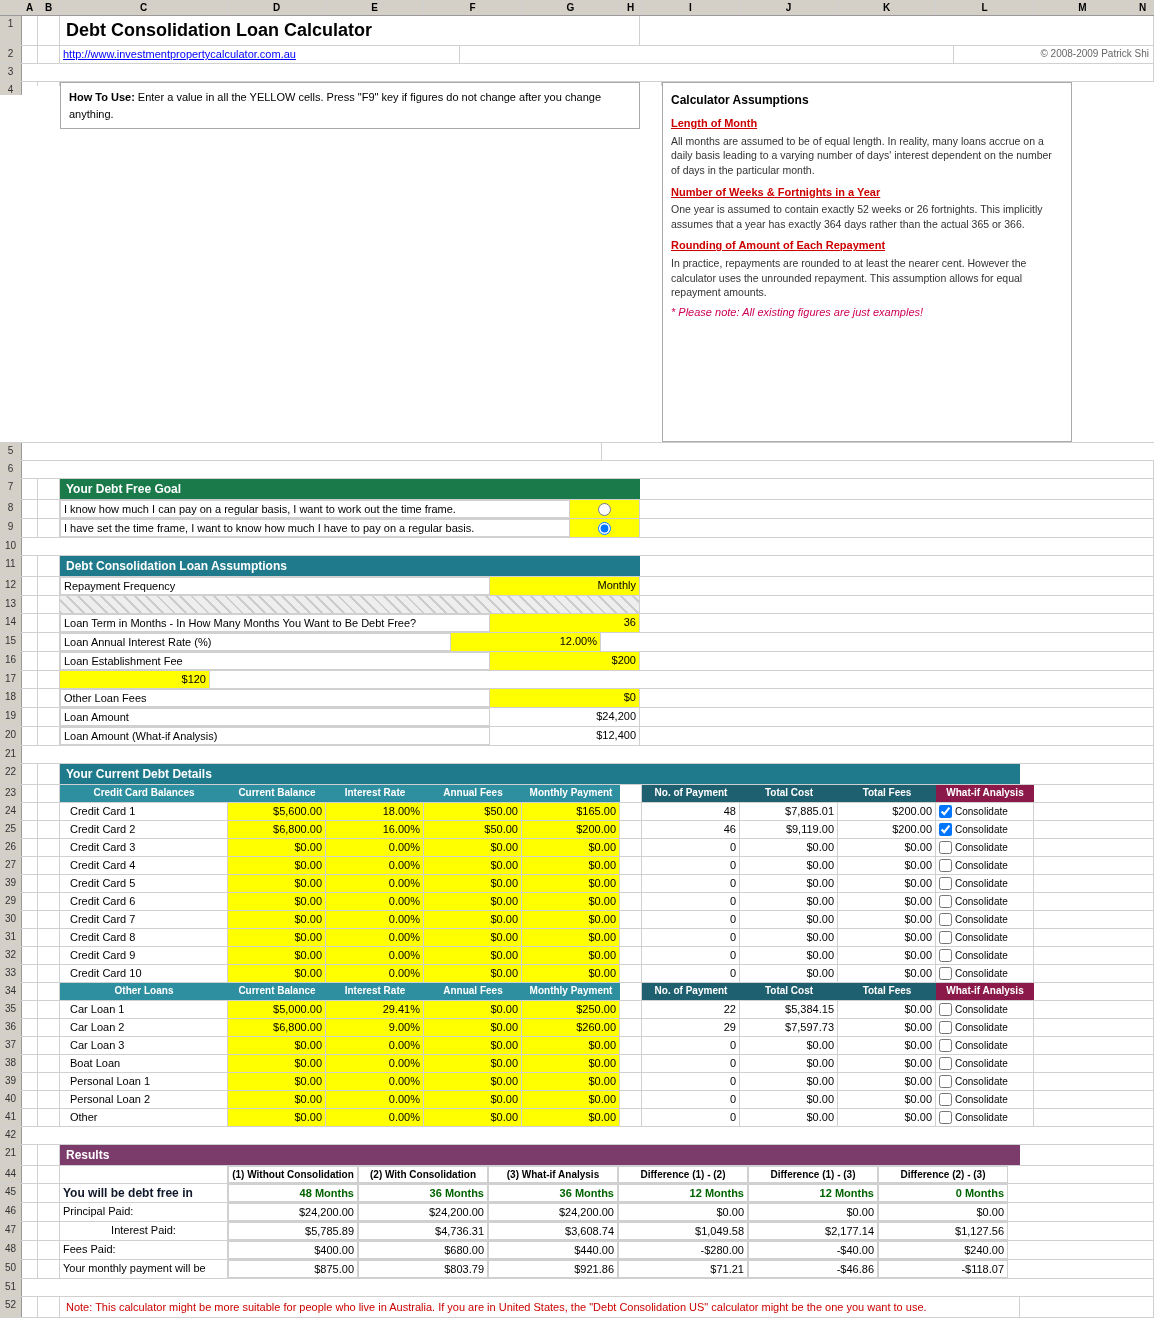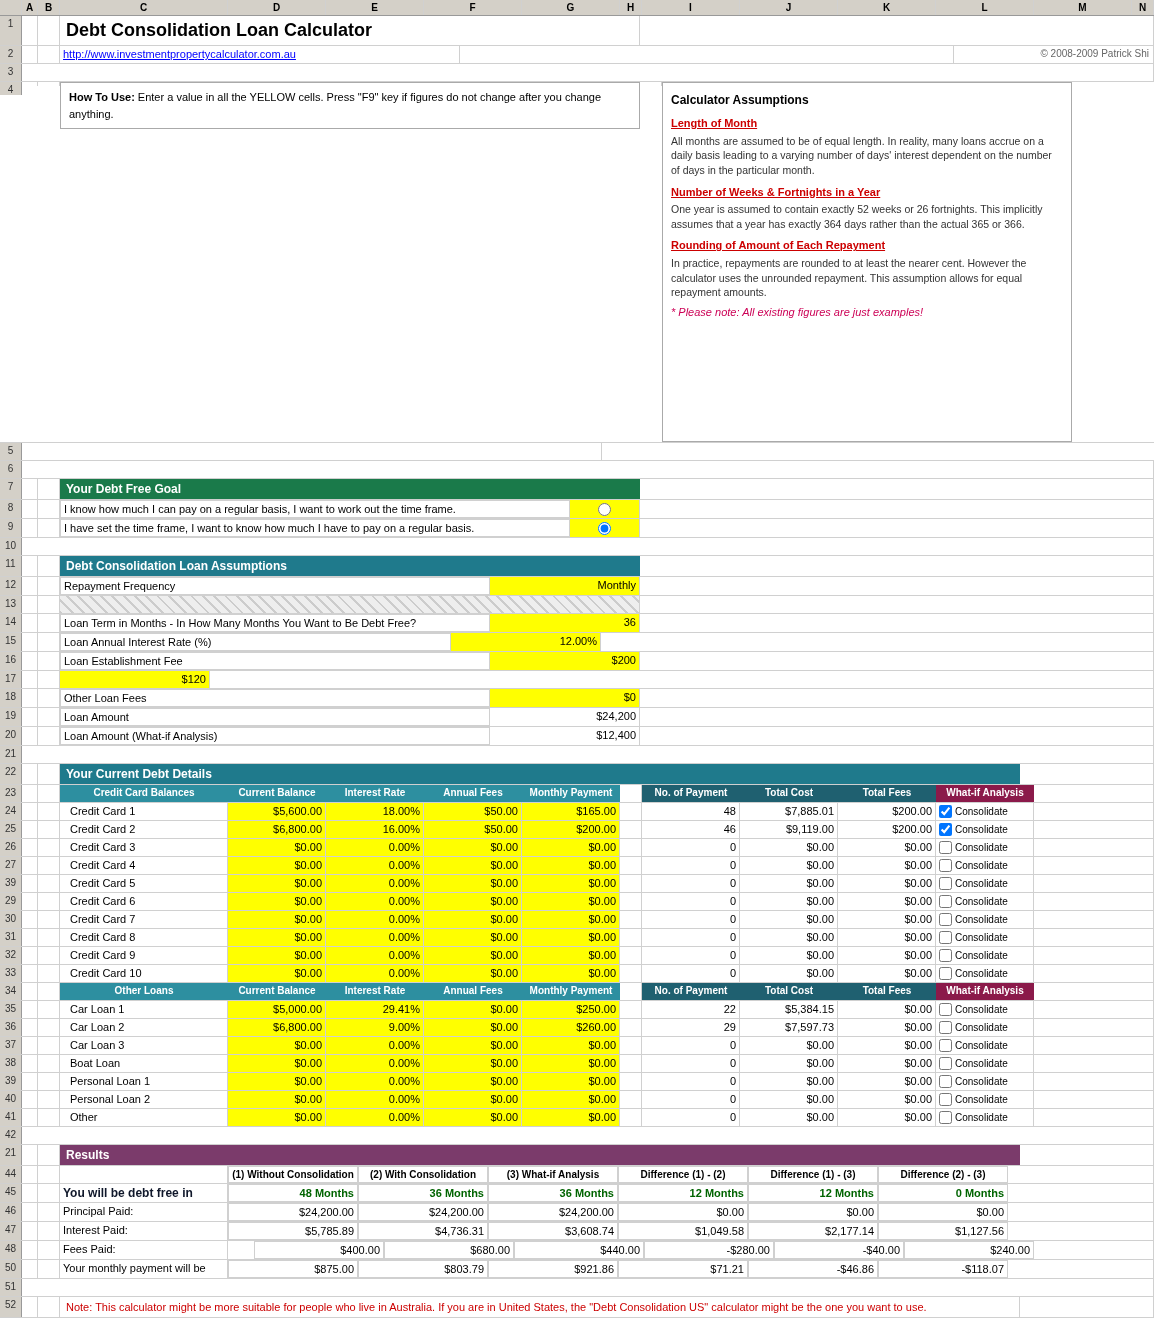--- a/index.html
+++ b/index.html
@@ -787,7 +787,7 @@
     <div class="row-num">47</div>
     <div class="cell cA"></div>
         <div class="cell cB"></div>
-    <div class="cell" style="width:168px; ">Interest Paid:</div>
+    <div class="cell" style="width:168px;text-align:center; ">Interest Paid:</div>
     <div class="cell right" style="width:130px; border:1px solid #d0d0d0; ">$5,785.89</div>
     <div class="cell right" style="width:130px; border:1px solid #d0d0d0; ">$4,736.31</div>
     <div class="cell right" style="width:130px; border:1px solid #d0d0d0; ">$3,608.74</div>

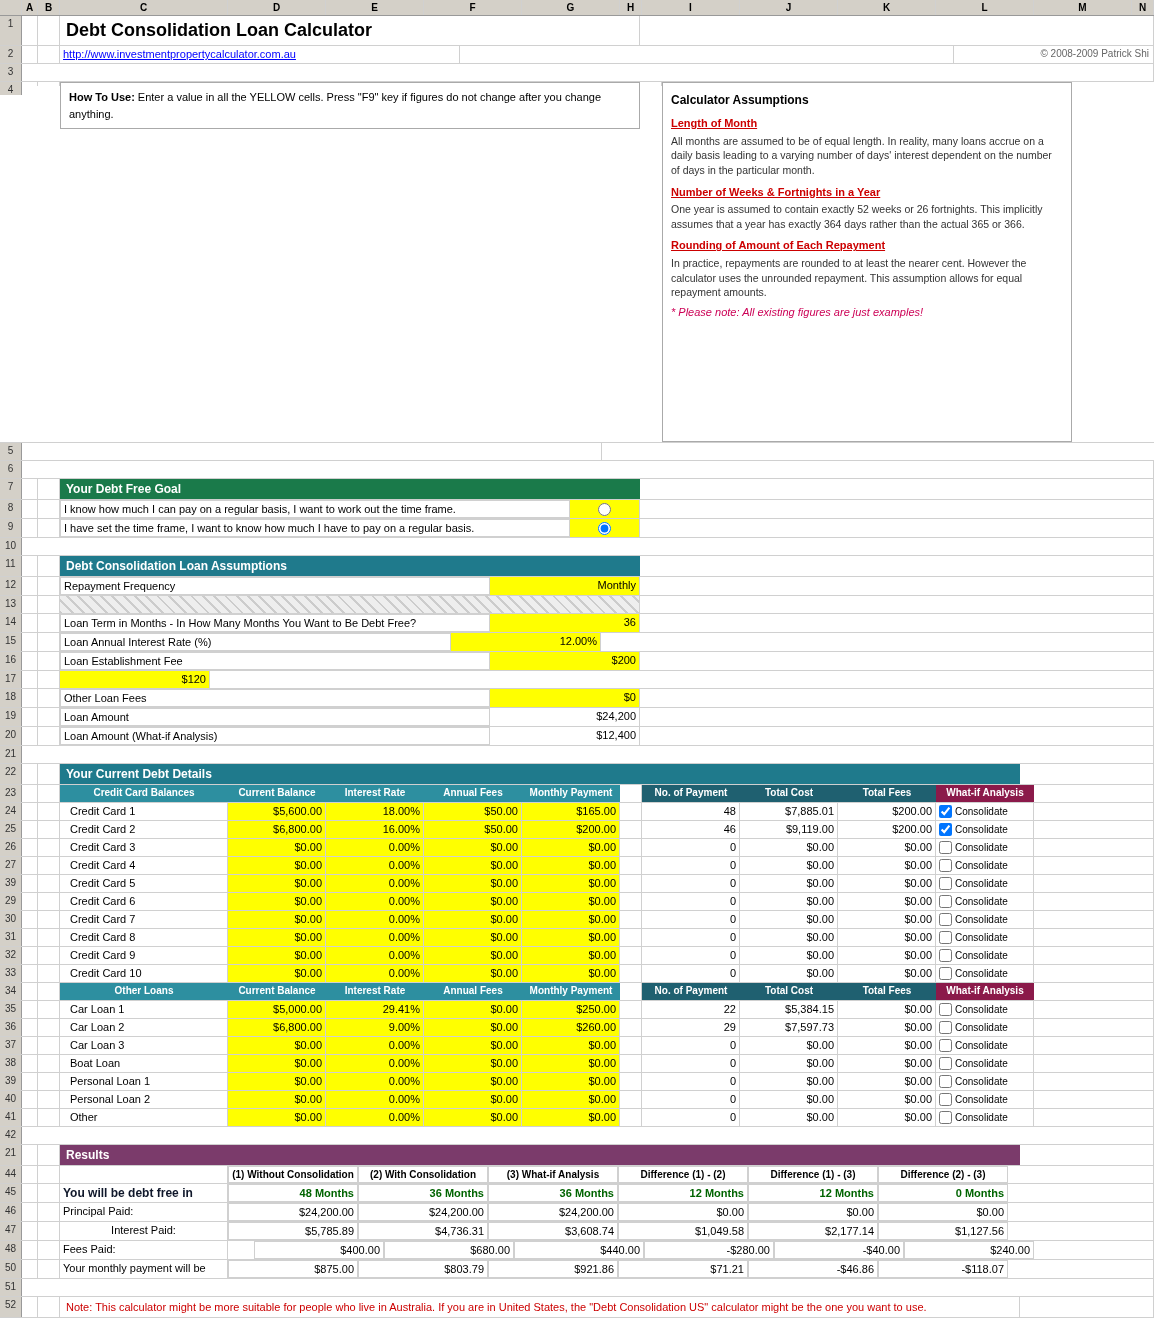--- a/index.html
+++ b/index.html
@@ -801,7 +801,7 @@
     <div class="cell cA"></div>
         <div class="cell cB"></div>
     <div class="cell" style="width:168px; ">Fees Paid:</div>
-    <div class="cell right" style="width:130px; border:1px solid #d0d0d0;margin-left:26px; ">$400.00</div>
+    <div class="cell right" style="width:130px; border:1px solid #d0d0d0; ">$400.00</div>
     <div class="cell right" style="width:130px; border:1px solid #d0d0d0; ">$680.00</div>
     <div class="cell right" style="width:130px; border:1px solid #d0d0d0; ">$440.00</div>
     <div class="cell right" style="width:130px; border:1px solid #d0d0d0; ">-$280.00</div>

